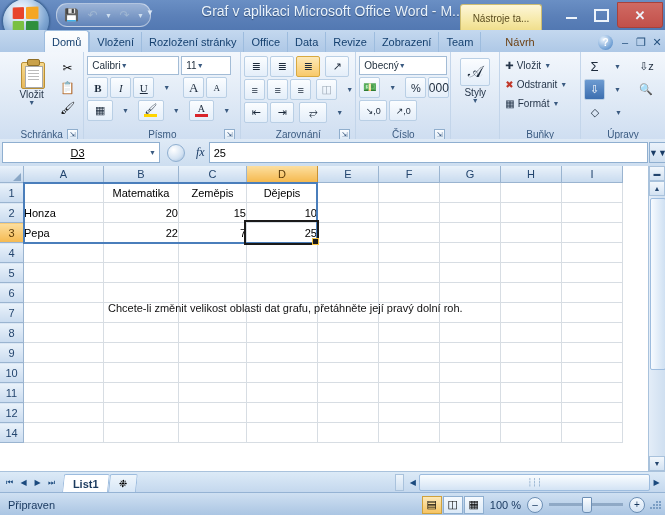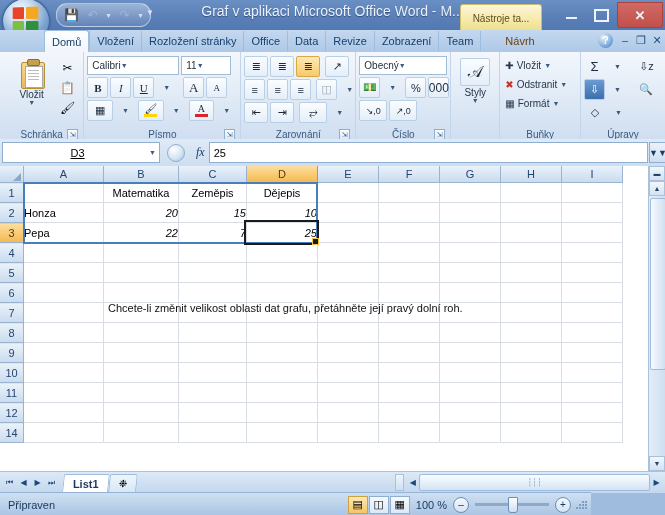--- a/index.html
+++ b/index.html
@@ -54,7 +54,7 @@
   
   .tabrow{position:absolute;left:0;top:30px;width:665px;height:22px;
     background:linear-gradient(#c4d8ef,#aec8e6);
-    border-bottom:1px solid #8badd2;display:flex;align-items:center;}
+    border-bottom:1px solid #8badd2;display:flex;align-items:flex-end;}
   .tab{height:20px;padding:0 7px;display:flex;align-items:center;
     font-size:11px;color:#15406f;cursor:pointer;white-space:nowrap;
     border-left:1px solid #9dbcde;}

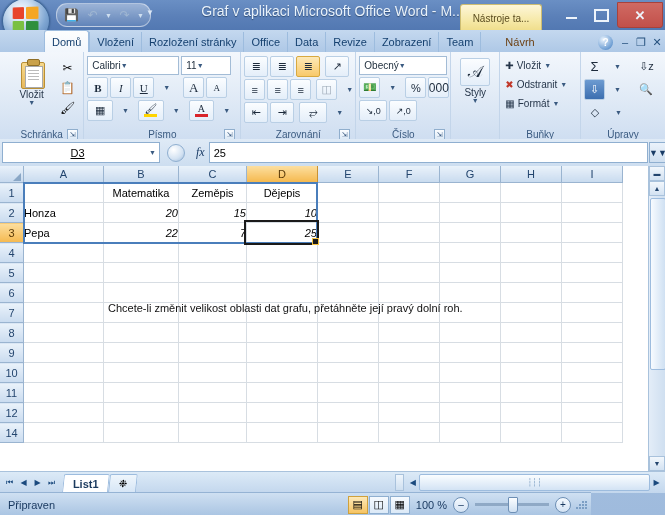--- a/index.html
+++ b/index.html
@@ -166,7 +166,7 @@
     border-right-color:#c99233;}
   .cell{height:19px;border-right:1px solid #d7dde3;border-bottom:1px solid #d7dde3;
     font-size:11px;color:#000;padding:0 3px;overflow:hidden;white-space:nowrap;cursor:cell;}
-  .cell.r{text-align:right;font-style:italic;}
+  .cell.r{text-align:right;}
   .cell.c{text-align:center;}
   .datarange{position:absolute;border:2px solid #4a7ebb;pointer-events:none;}
   .selbox{position:absolute;border:2px solid #1a1a1a;pointer-events:none;}

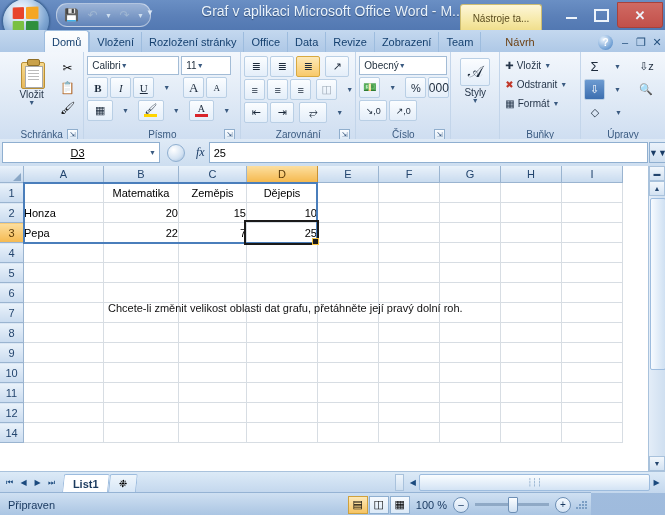--- a/index.html
+++ b/index.html
@@ -207,7 +207,7 @@
     justify-content:center;font-size:8px;color:#7fa0c4;cursor:pointer;}
 
   
-  .statusbar{position:absolute;left:0;top:492px;width:591px;height:23px;
+  .statusbar{position:absolute;left:0;top:492px;width:665px;height:23px;
     background:linear-gradient(#cfe0f2,#a9c4e2);border-top:1px solid #95b3d4;
     display:flex;align-items:center;}
   .statustxt{font-size:11px;color:#17375e;padding-left:8px;}

